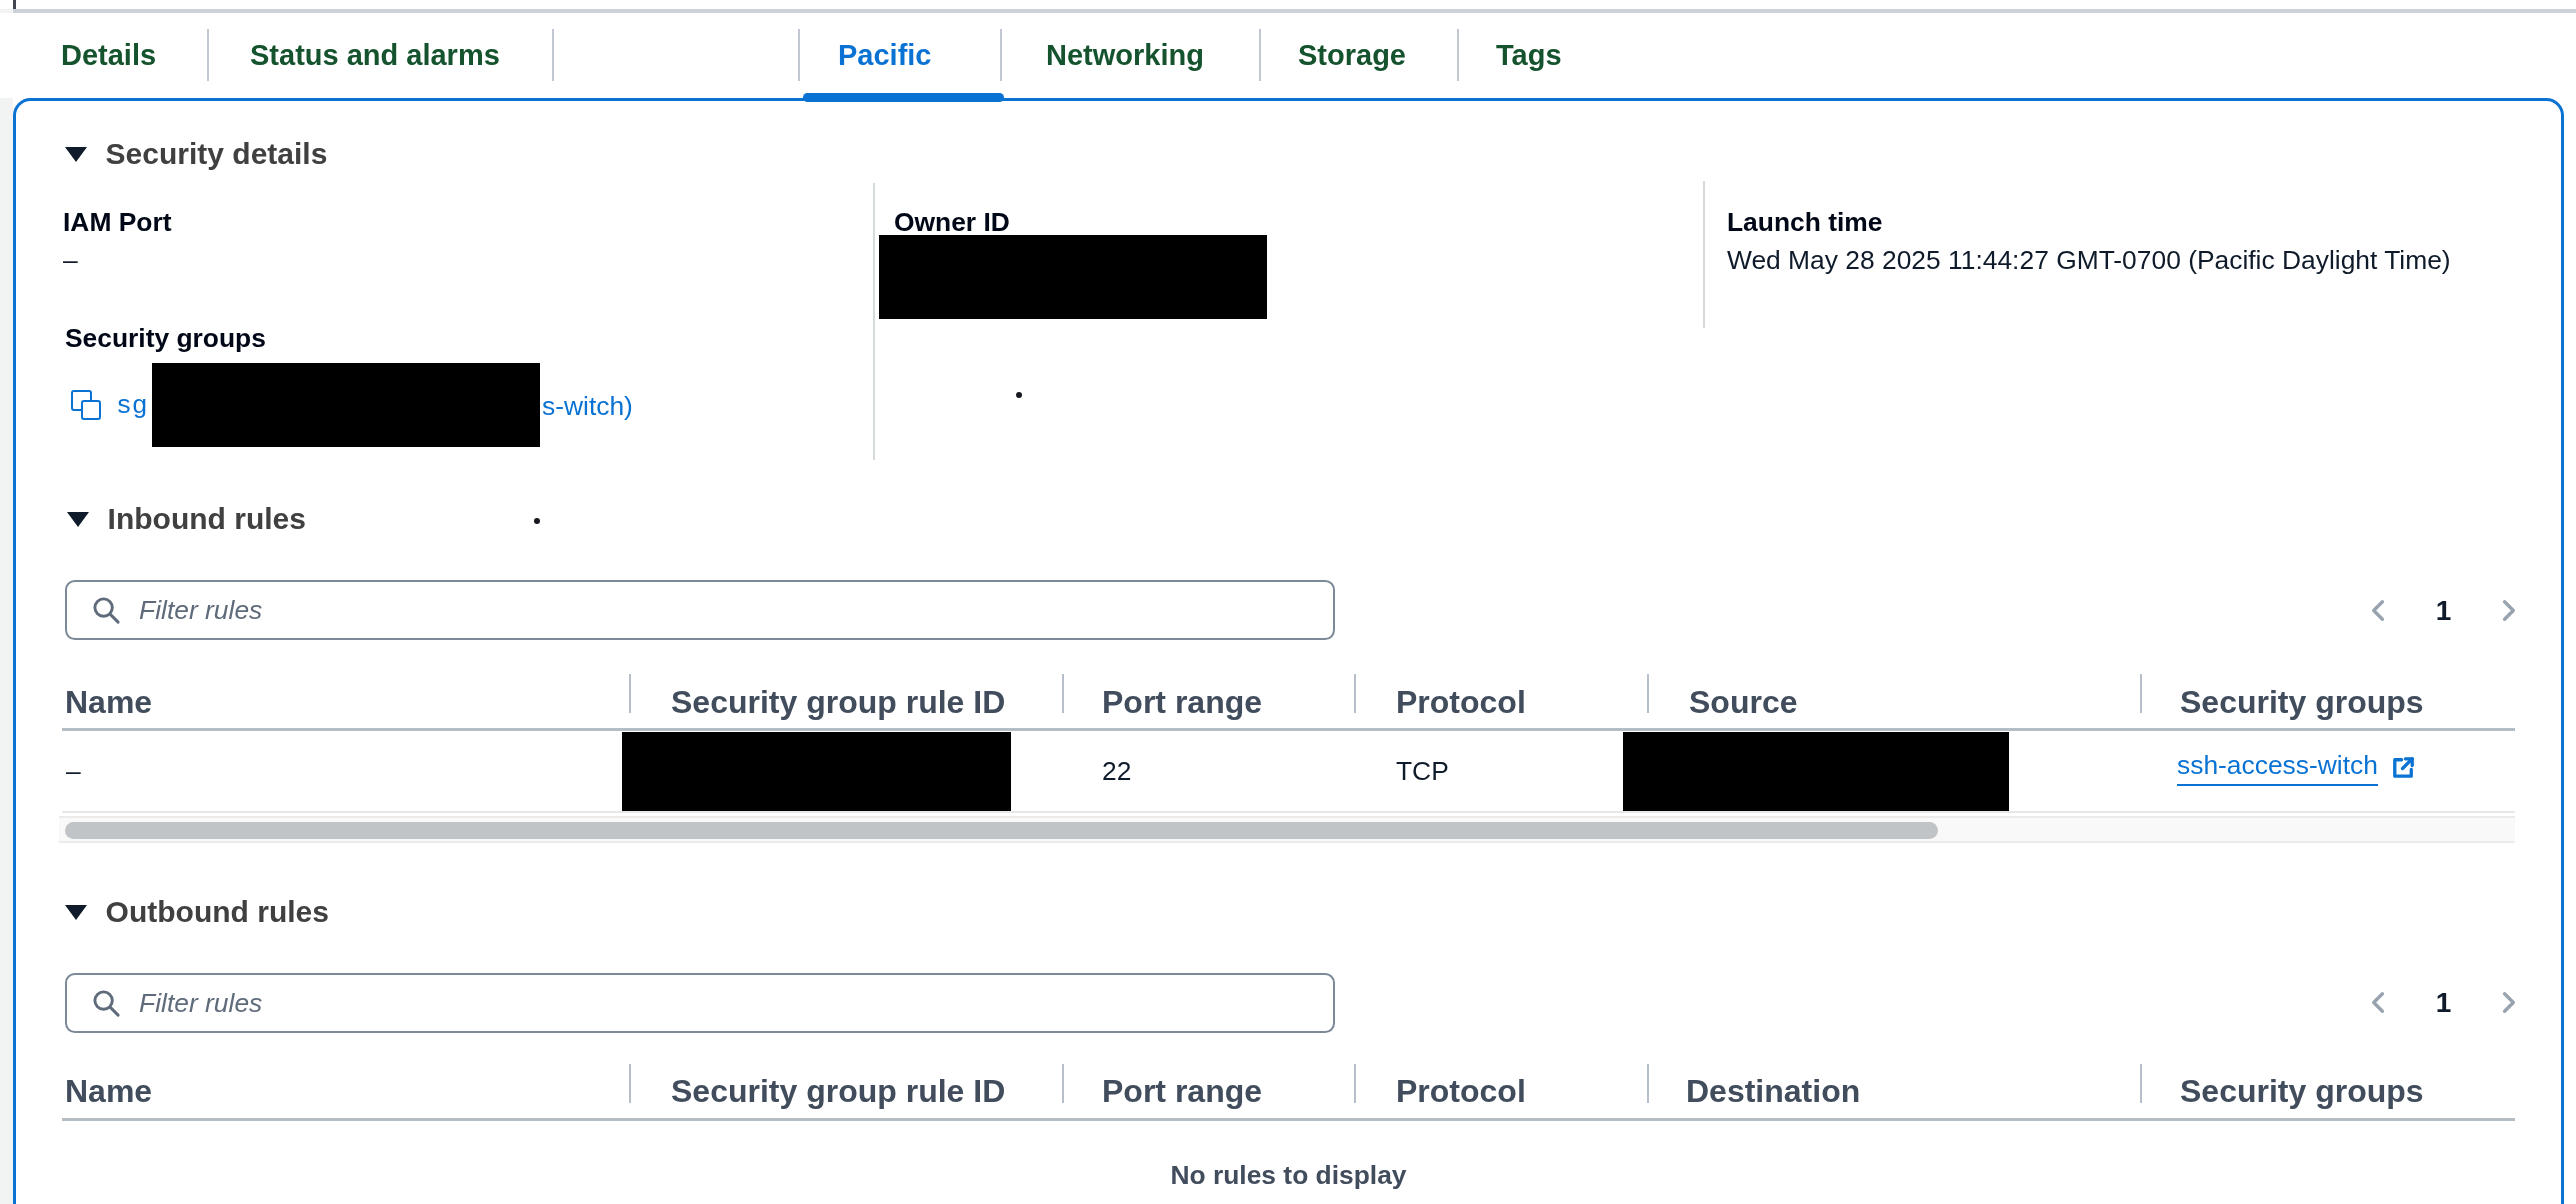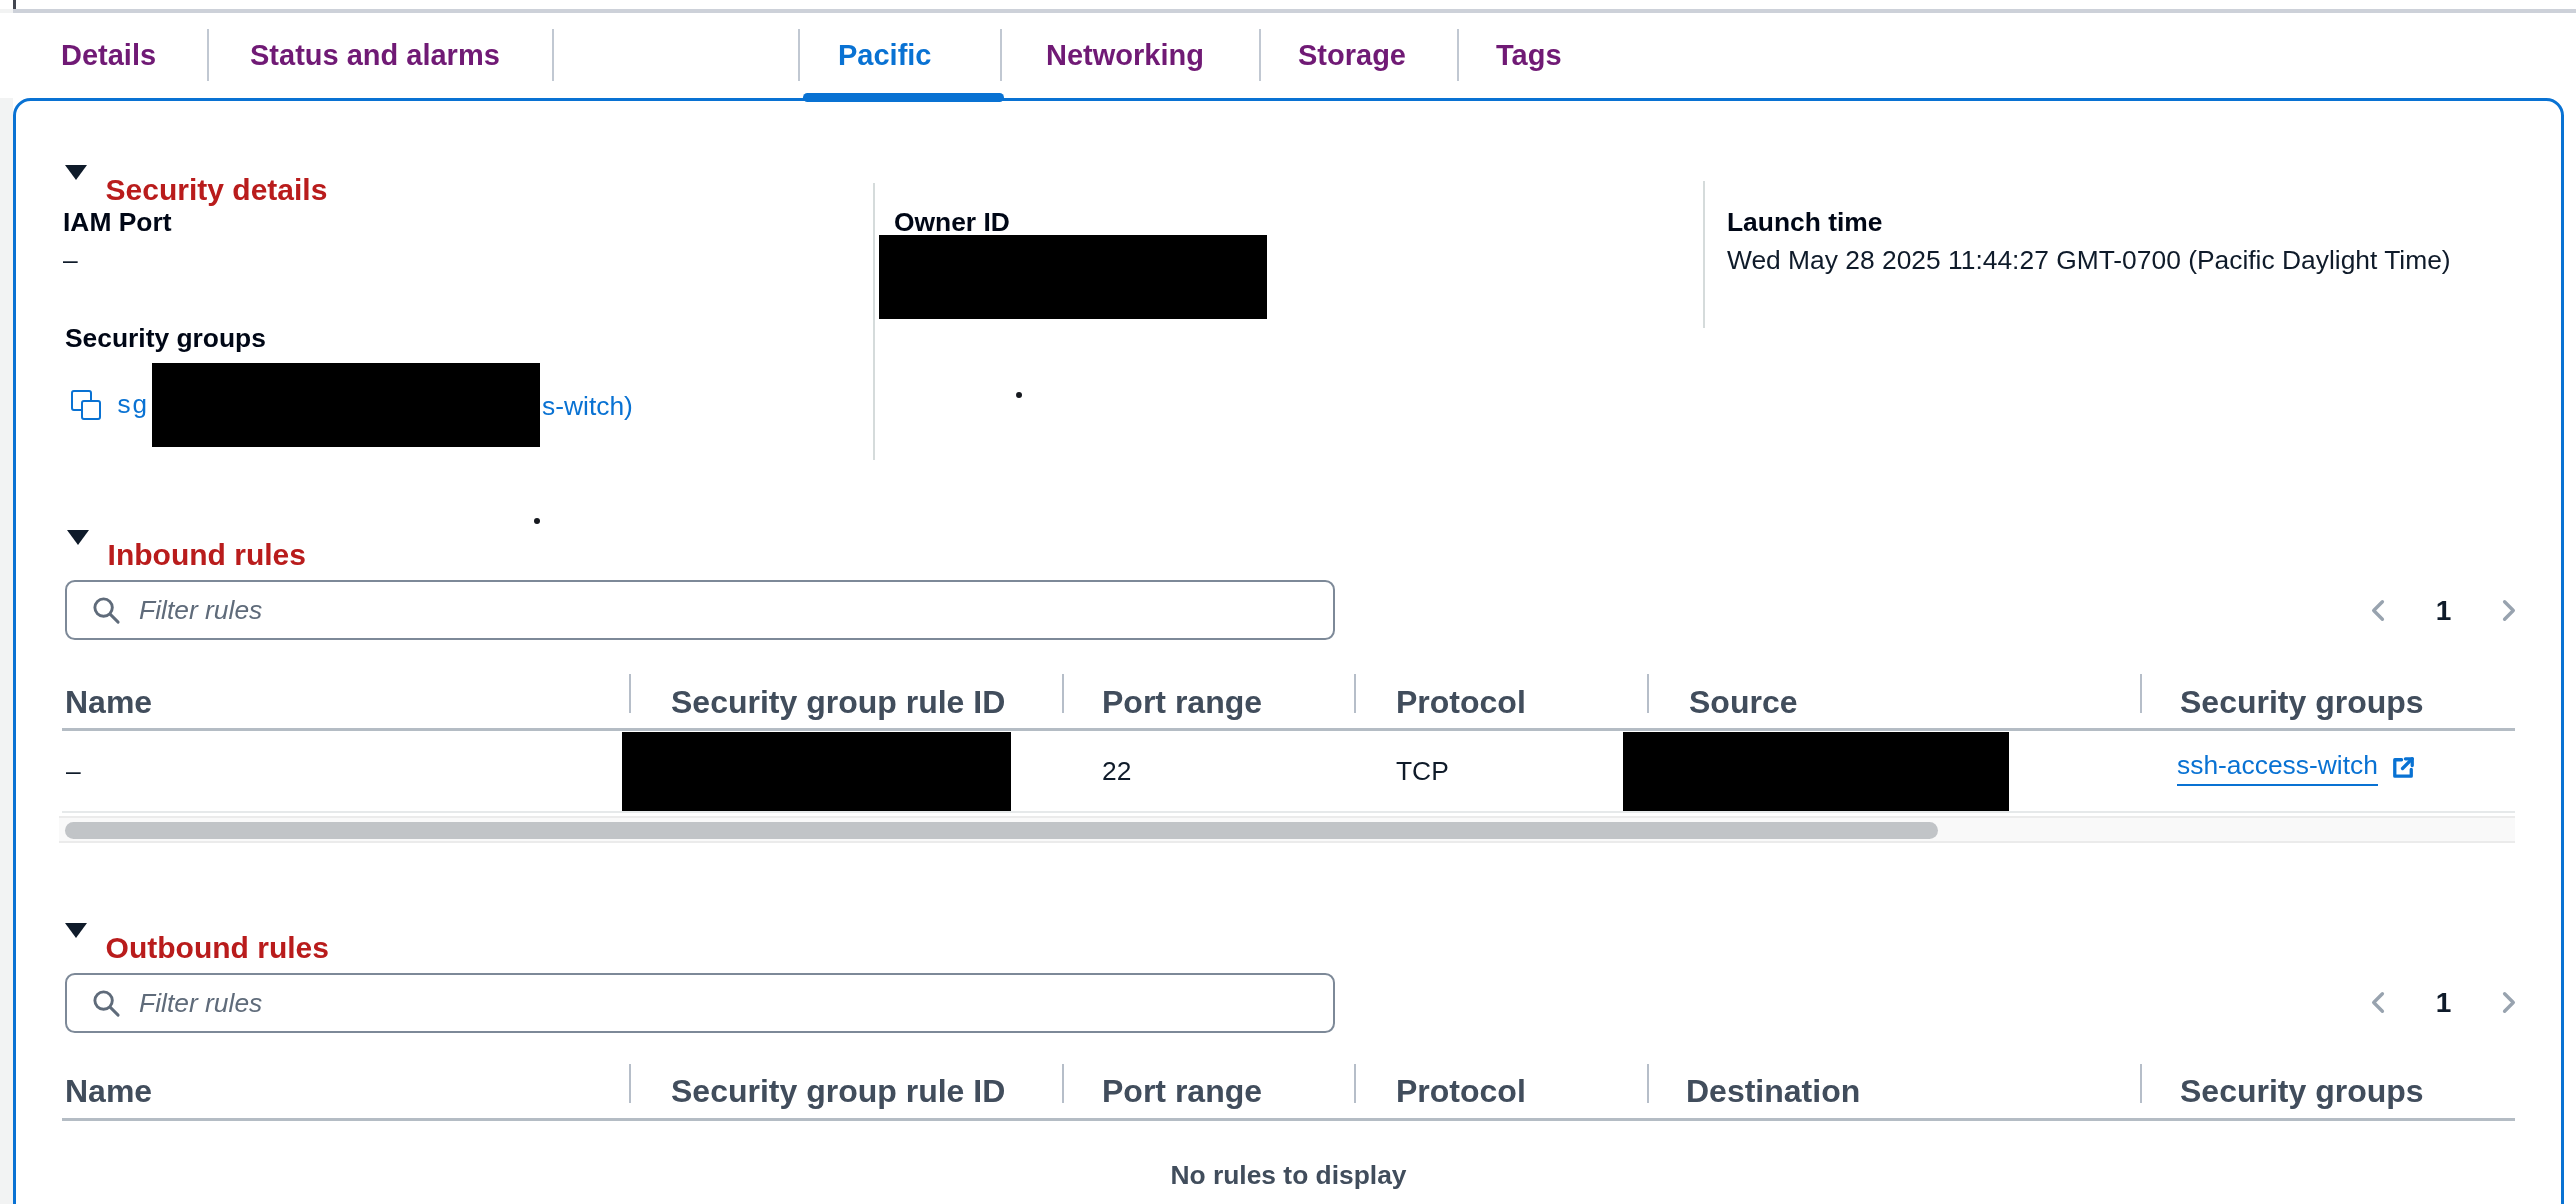--- a/index.html
+++ b/index.html
@@ -15,7 +15,7 @@
 
   
   .tabbar { position:absolute; left:0; top:12.7px; width:2576px; height:85px; background:#fff; }
-  .tab { position:absolute; top:0; height:85px; line-height:85px; font-size:29px; font-weight:bold; color:#701a75; cursor:pointer; white-space:nowrap; }
+  .tab { position:absolute; top:0; height:85px; line-height:85px; font-size:29px; font-weight:bold; color:#14532d; cursor:pointer; white-space:nowrap; }
   .tab.active { color:#0972d3; }
   .tab-sep { position:absolute; top:16.7px; width:2px; height:52px; background:#c1c8d2; }
   .tab-underline { position:absolute; left:803px; top:80px; width:201px; height:9.8px; background:#0972d3; border-radius:4.9px; z-index:3; }

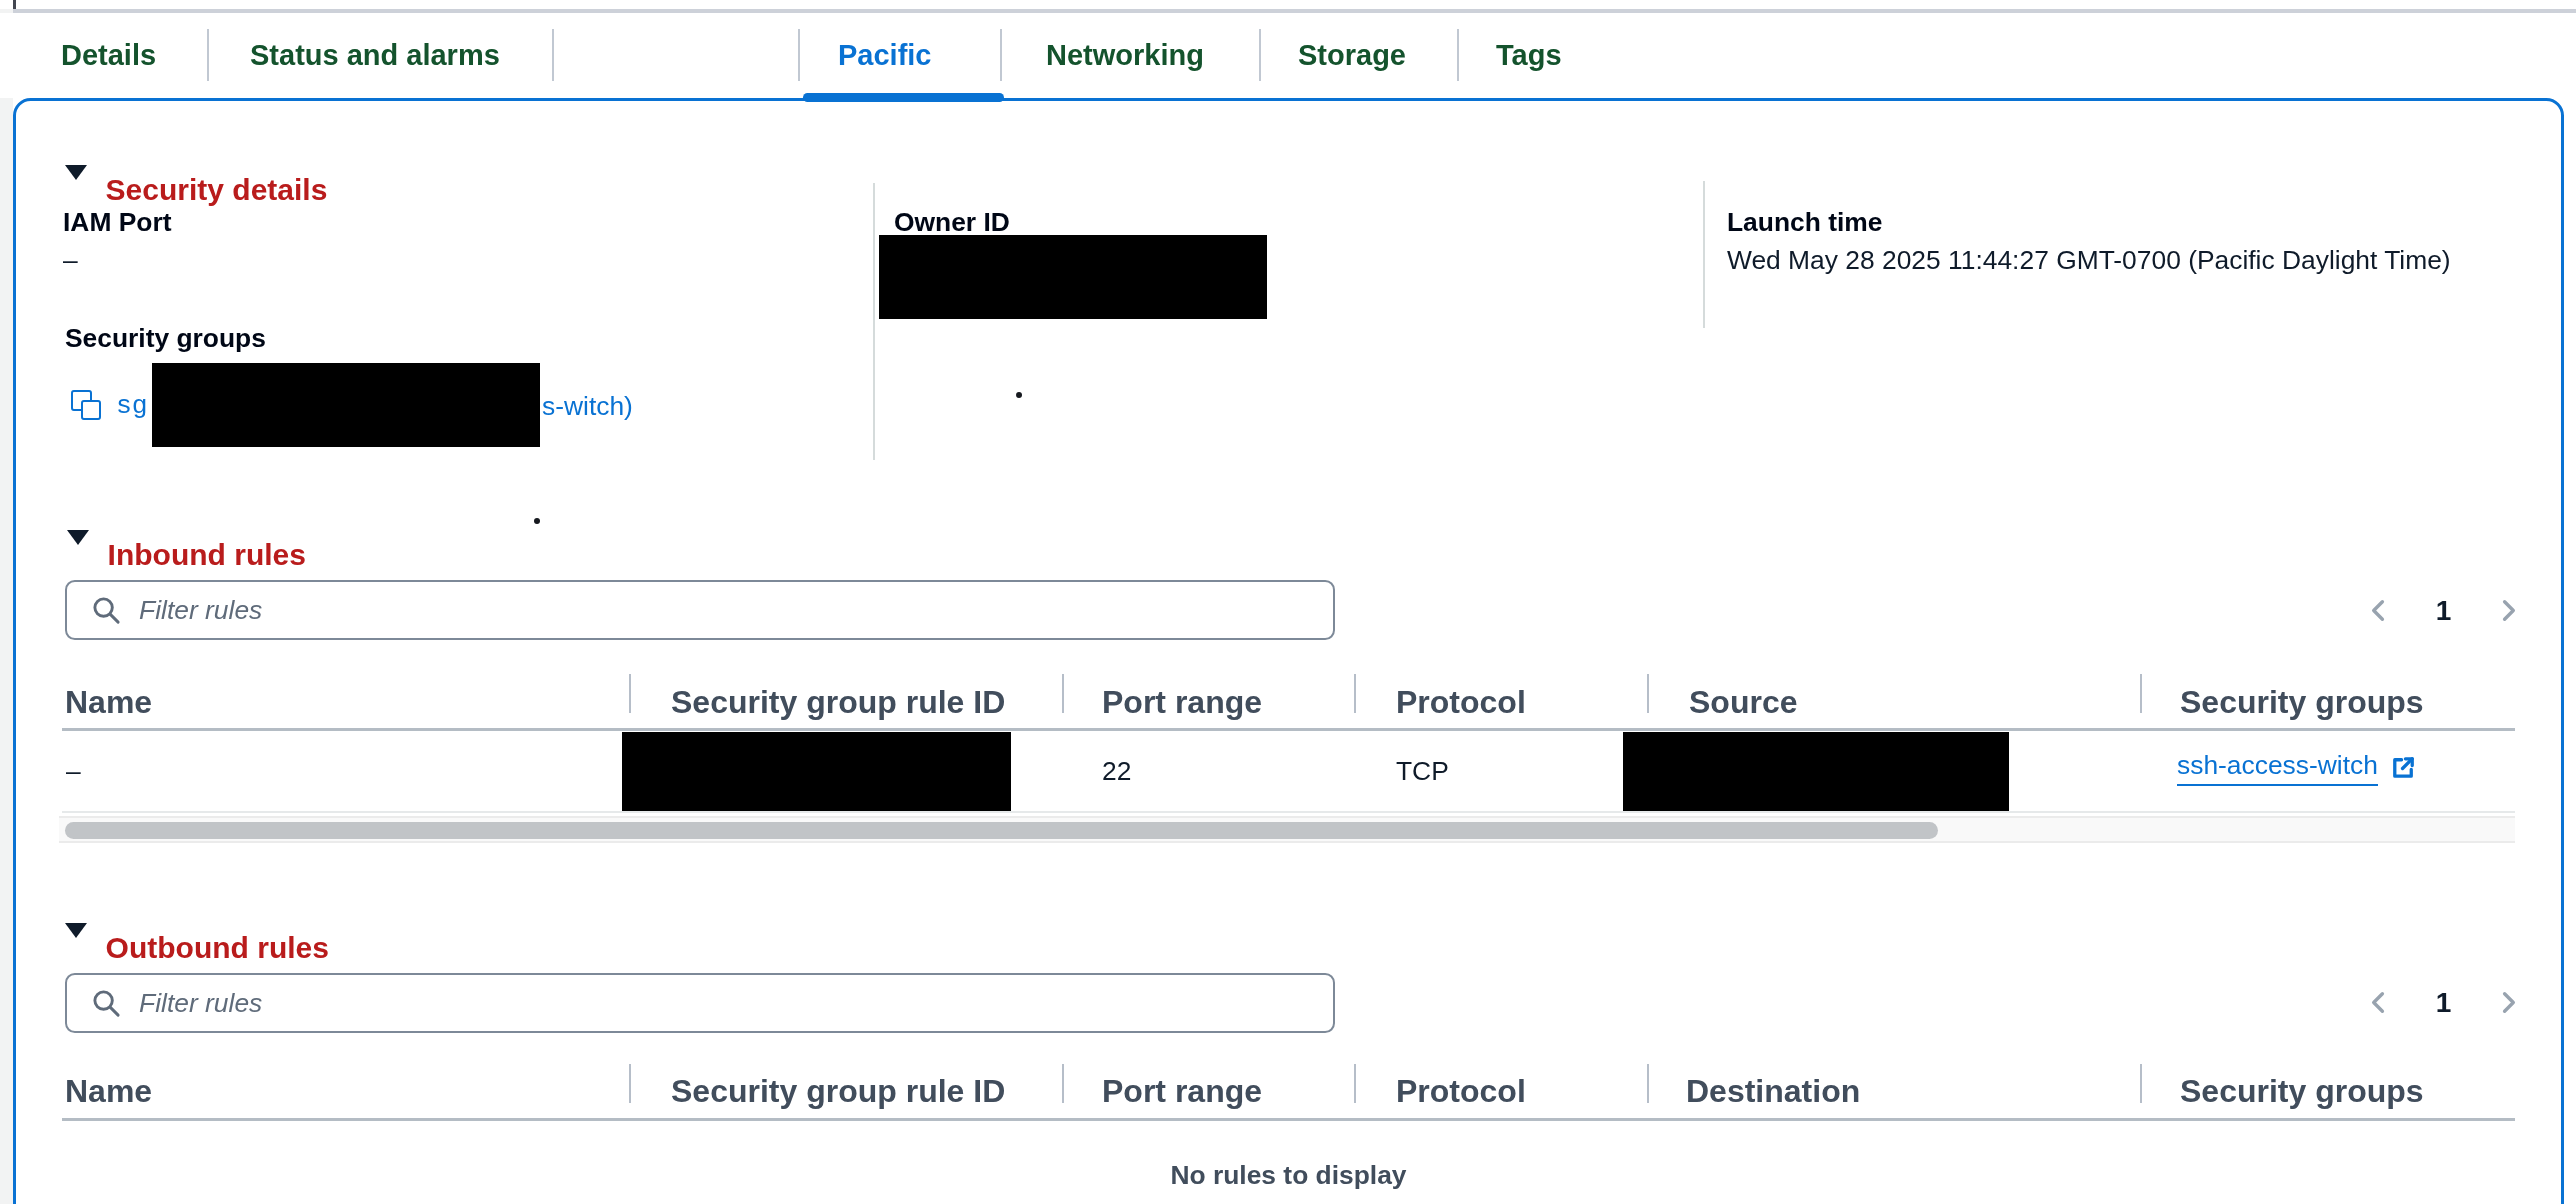--- a/index.html
+++ b/index.html
@@ -26,7 +26,7 @@
   
   .sec-heading { position:absolute; display:flex; align-items:center; gap:18.6px; cursor:pointer; }
   .tri { width:0; height:0; border-left:11.8px solid transparent; border-right:11.8px solid transparent; border-top:15.7px solid #0f1b2a; }
-  .sec-heading .txt { font-size:30px; font-weight:bold; color:#b91c1c;margin-top:36px; }
+  .sec-heading .txt { font-size:30px; font-weight:bold; color:#404040; }
 
   .field-label { position:absolute; font-size:26.4px; font-weight:bold; color:#000716; white-space:nowrap; }
   .field-value { position:absolute; font-size:26.4px; color:#0f1b2a; white-space:nowrap; }

